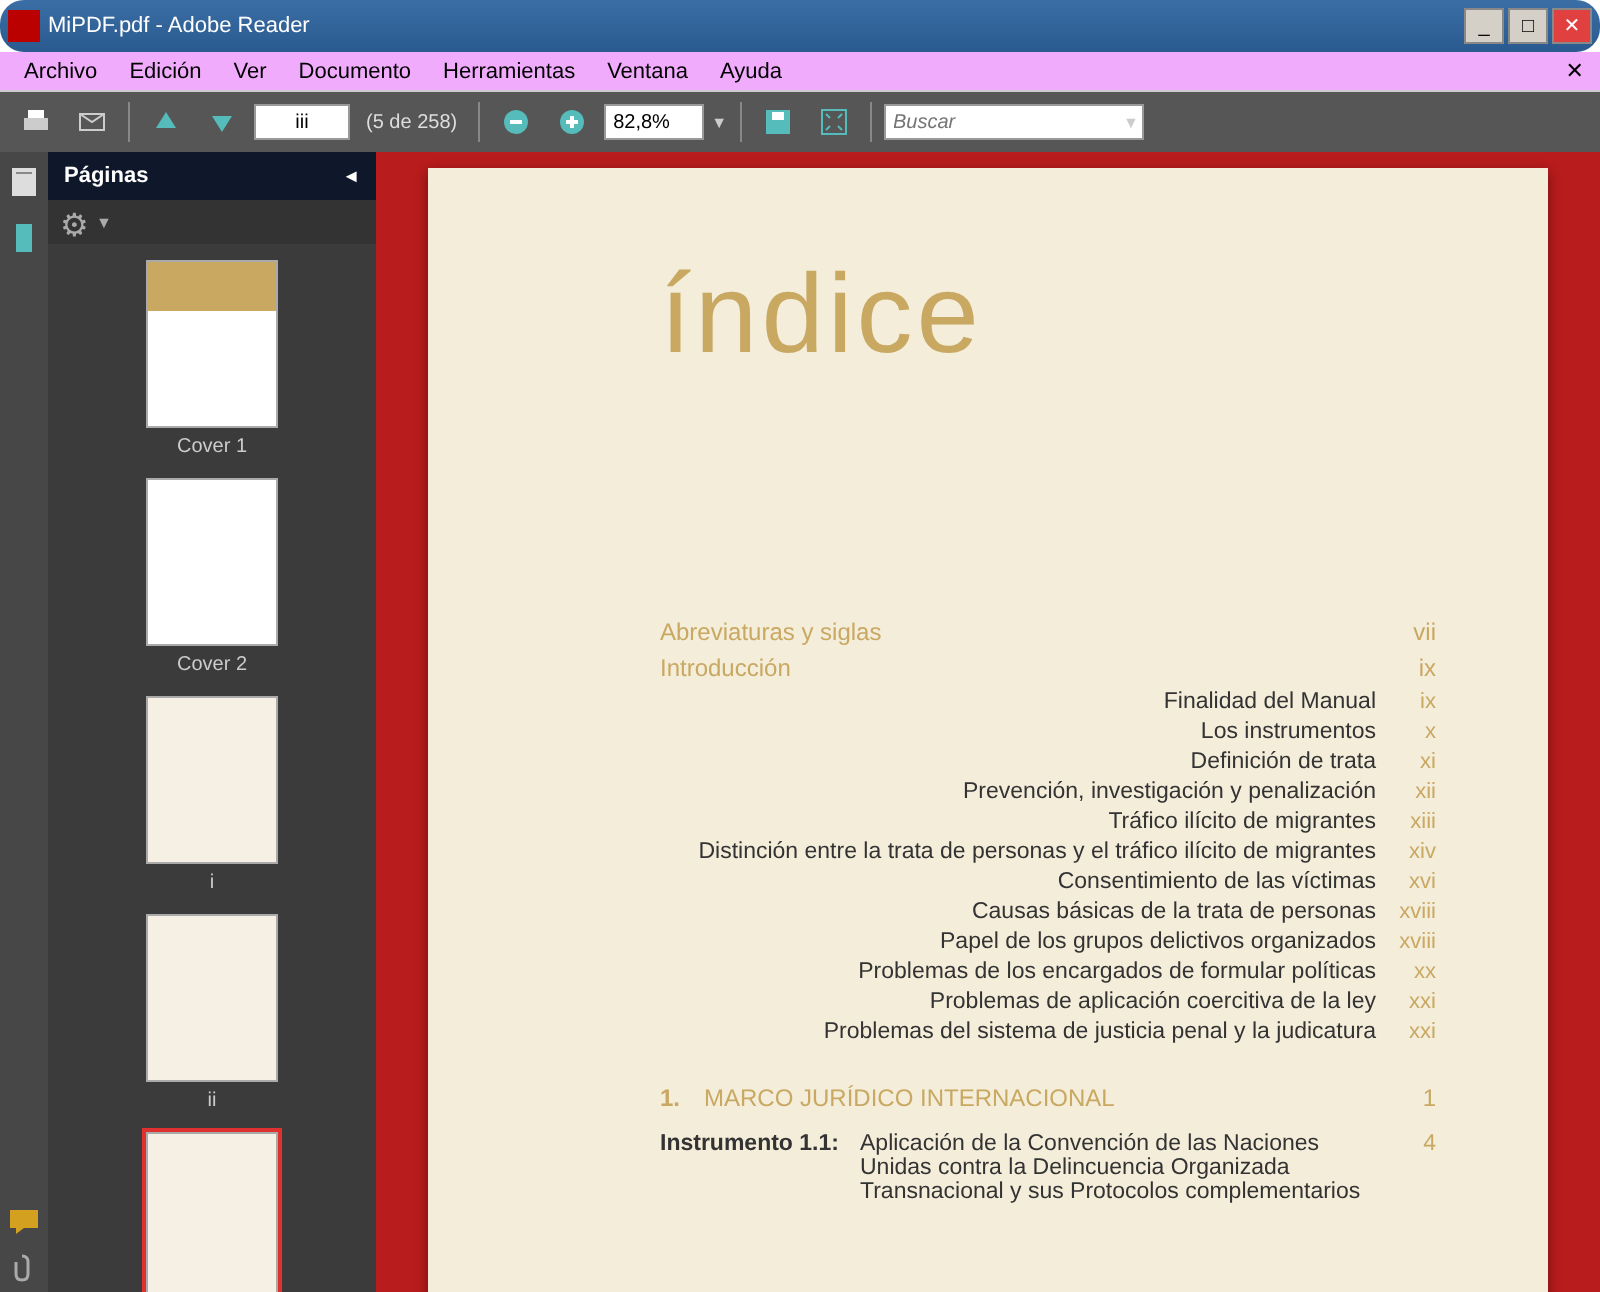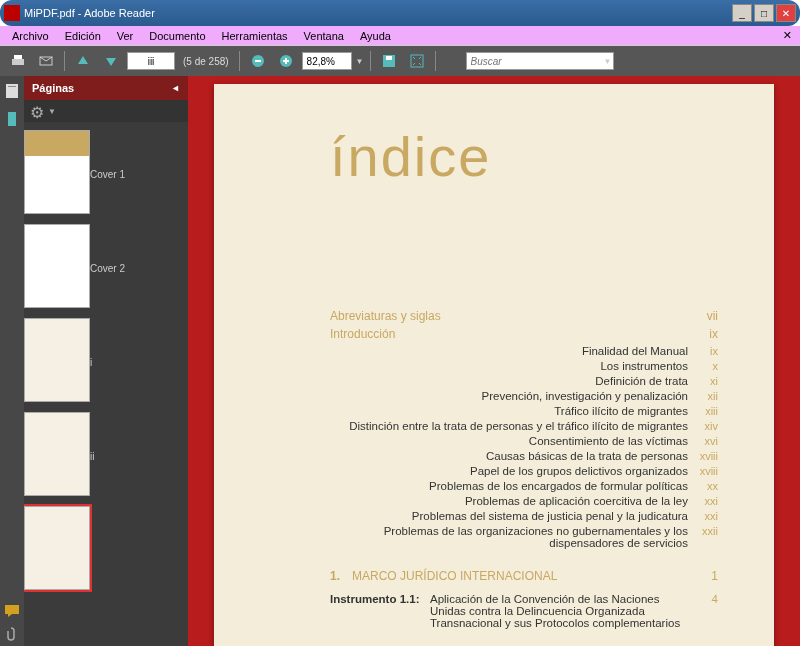--- a/index.html
+++ b/index.html
@@ -23,7 +23,7 @@
 .pagebox { width: 48px; text-align: center; }
 .pagelabel { color: #ddd; font-size: 10px; padding: 0 4px; }
 .zoombox { width: 50px; }
-.searchbox { width: 148px; color: #888; font-style: italic; margin-left: 24px; }
+.searchbox { width: 130px; color: #888; font-style: italic; }
 
 .main { display: flex; height: 570px; }
 

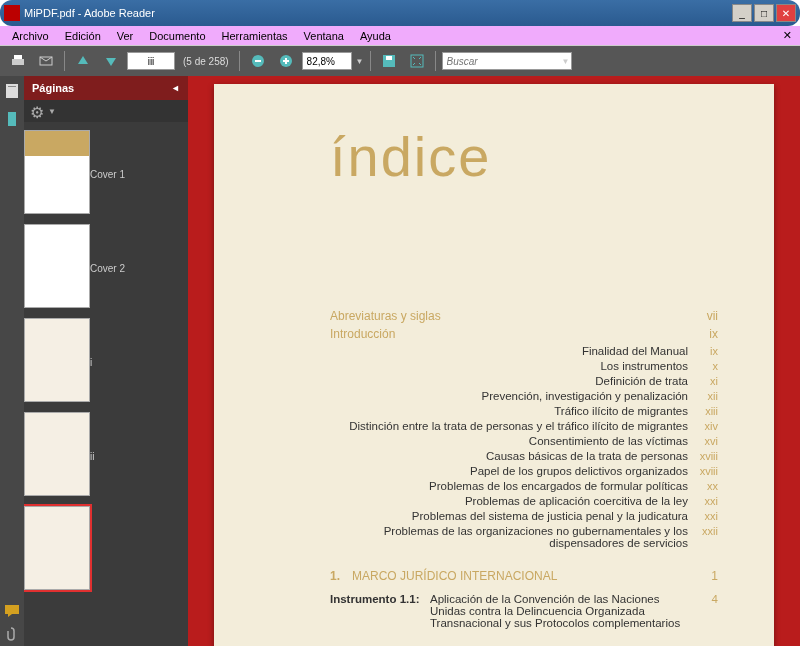--- a/index.html
+++ b/index.html
@@ -32,7 +32,7 @@
 .sidetab { width: 18px; height: 18px; display: flex; align-items: center; justify-content: center; cursor: default; }
 
 .panel { flex: 1; display: flex; flex-direction: column; }
-.panel-header { height: 24px; background: #7f1d1d; color: #fff; font-size: 11px; font-weight: bold; display: flex; align-items: center; padding: 0 8px; justify-content: space-between; }
+.panel-header { height: 24px; background: #0f172a; color: #fff; font-size: 11px; font-weight: bold; display: flex; align-items: center; padding: 0 8px; justify-content: space-between; }
 .panel-toolbar { height: 22px; background: #333; display: flex; align-items: center; padding: 0 6px; }
 .panel-gear { width: 16px; height: 16px; color: #aaa; cursor: default; }
 

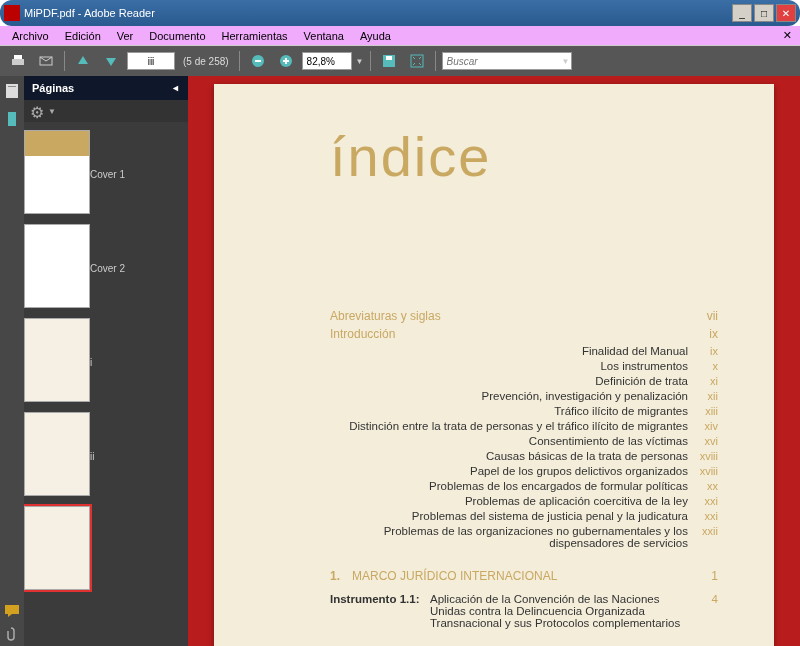--- a/index.html
+++ b/index.html
@@ -40,7 +40,7 @@
 .thumbs::-webkit-scrollbar { width: 14px; }
 .thumbs::-webkit-scrollbar-track { background: #555; }
 .thumbs::-webkit-scrollbar-thumb { background: #888; border: 1px solid #666; }
-.thumb { display: flex; flex-direction: row; align-items: center; margin-bottom: 10px; }
+.thumb { display: flex; flex-direction: column; align-items: center; margin-bottom: 10px; }
 .thumb-img { width: 66px; height: 84px; background: #f5efe4; border: 1px solid #aaa; position: relative; }
 .thumb-img.sel { outline: 2px solid #e03030; }
 .thumb-img.white { background: #fff; }

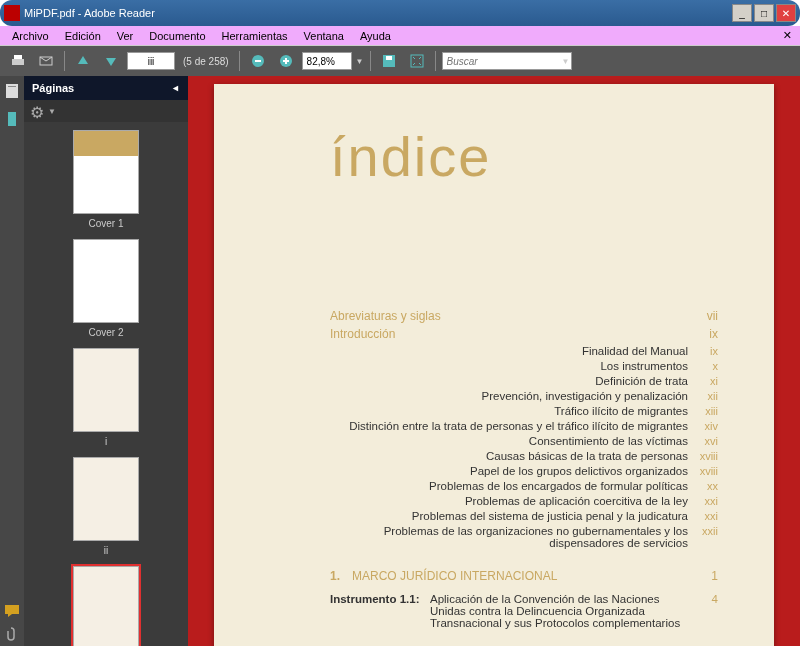--- a/index.html
+++ b/index.html
@@ -269,10 +269,6 @@
             <span class="txt">Problemas del sistema de justicia penal y la judicatura</span>
             <span class="pn">xxi</span>
           </div>
-          <div class="toc-line">
-            <span class="txt">Problemas de las organizaciones no gubernamentales y los dispensadores de servicios</span>
-            <span class="pn">xxii</span>
-          </div>
         </div>
 
       <div class="toc-num-sec">

